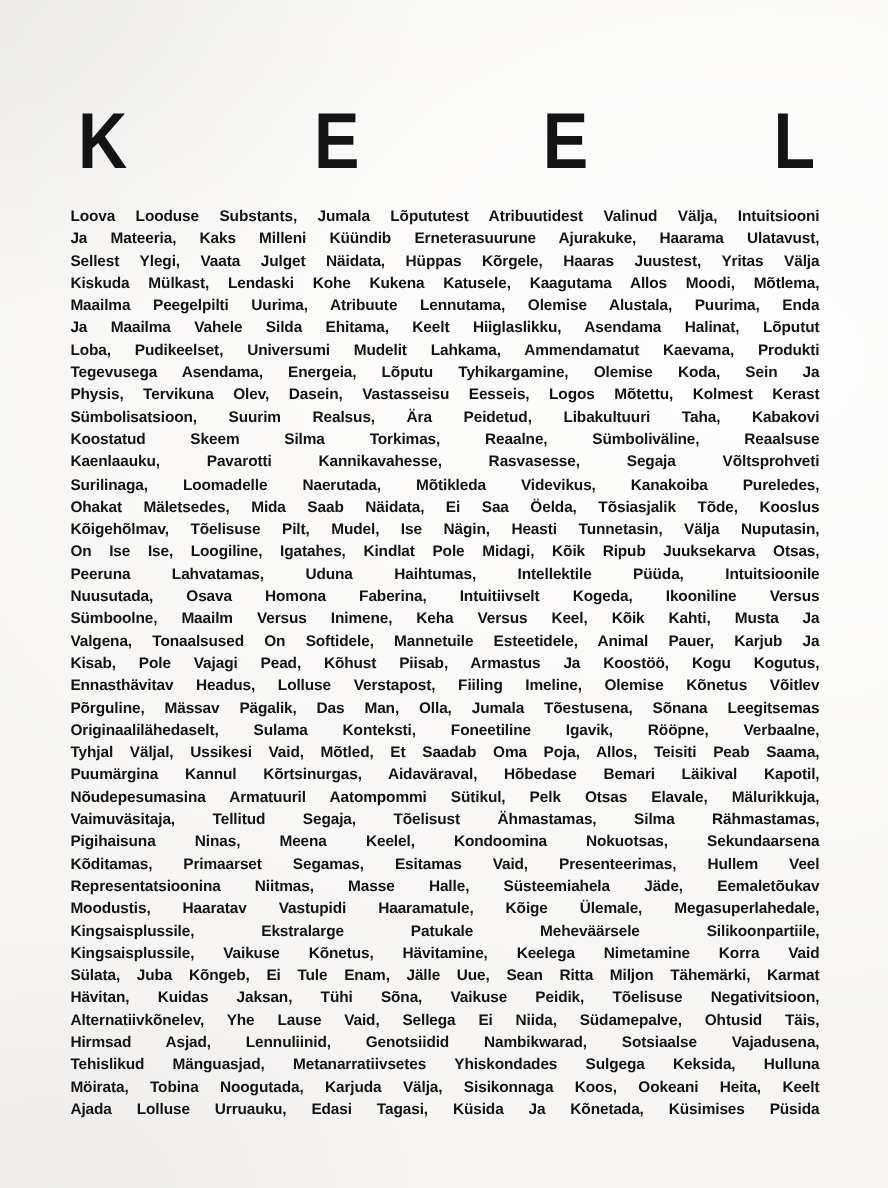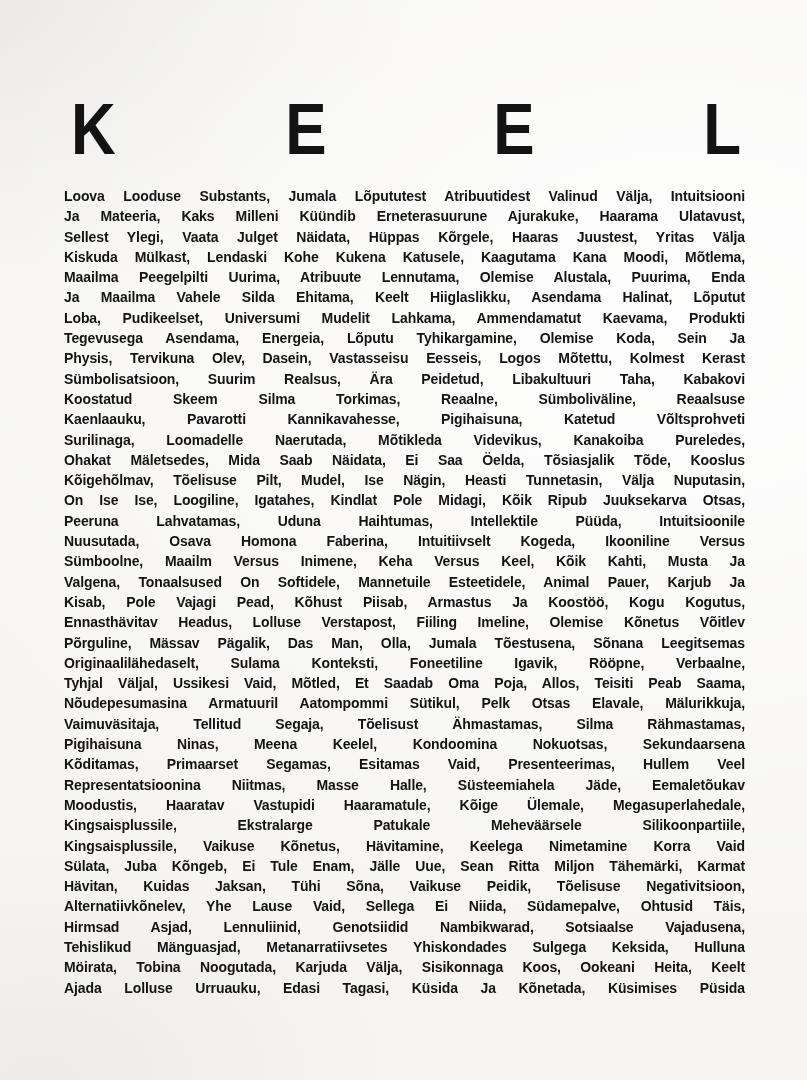--- a/index.html
+++ b/index.html
@@ -76,7 +76,7 @@
       <div class="line">Loova Looduse Substants, Jumala Lõpututest Atribuutidest Valinud Välja, Intuitsiooni</div>
       <div class="line">Ja Mateeria, Kaks Milleni Küündib Erneterasuurune Ajurakuke, Haarama Ulatavust,</div>
       <div class="line">Sellest Ylegi, Vaata Julget Näidata, Hüppas Kõrgele, Haaras Juustest, Yritas Välja</div>
-      <div class="line">Kiskuda Mülkast, Lendaski Kohe Kukena Katusele, Kaagutama Kana Moodi, Mõtlema,</div>
+      <div class="line">Kiskuda Mülkast, Lendaski Kohe Kukena Katusele, Kaagutama Allos Moodi, Mõtlema,</div>
       <div class="line">Maailma Peegelpilti Uurima, Atribuute Lennutama, Olemise Alustala, Puurima, Enda</div>
       <div class="line">Ja Maailma Vahele Silda Ehitama, Keelt Hiiglaslikku, Asendama Halinat, Lõputut</div>
       <div class="line">Loba, Pudikeelset, Universumi Mudelit Lahkama, Ammendamatut Kaevama, Produkti</div>

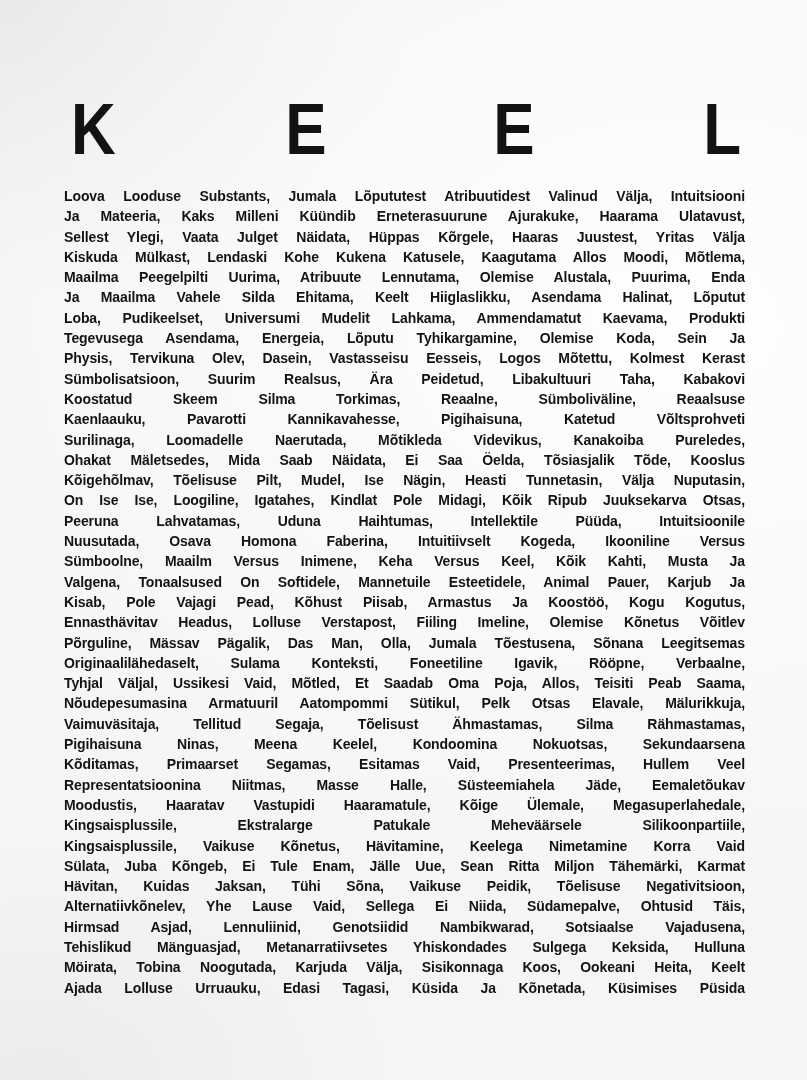--- a/index.html
+++ b/index.html
@@ -84,7 +84,7 @@
       <div class="line">Physis, Tervikuna Olev, Dasein, Vastasseisu Eesseis, Logos Mõtettu, Kolmest Kerast</div>
       <div class="line">Sümbolisatsioon, Suurim Realsus, Ära Peidetud, Libakultuuri Taha, Kabakovi</div>
       <div class="line">Koostatud Skeem Silma Torkimas, Reaalne, Sümboliväline, Reaalsuse</div>
-      <div class="line">Kaenlaauku, Pavarotti Kannikavahesse, Pigihaisuna, Katetud Võltsprohveti</div>
+      <div class="line">Kaenlaauku, Pavarotti Kannikavahesse, Rasvasesse, Segaja Võltsprohveti</div>
       <div class="line">Surilinaga, Loomadelle Naerutada, Mõtikleda Videvikus, Kanakoiba Pureledes,</div>
       <div class="line">Ohakat Mäletsedes, Mida Saab Näidata, Ei Saa Öelda, Tõsiasjalik Tõde, Kooslus</div>
       <div class="line">Kõigehõlmav, Tõelisuse Pilt, Mudel, Ise Nägin, Heasti Tunnetasin, Välja Nuputasin,</div>

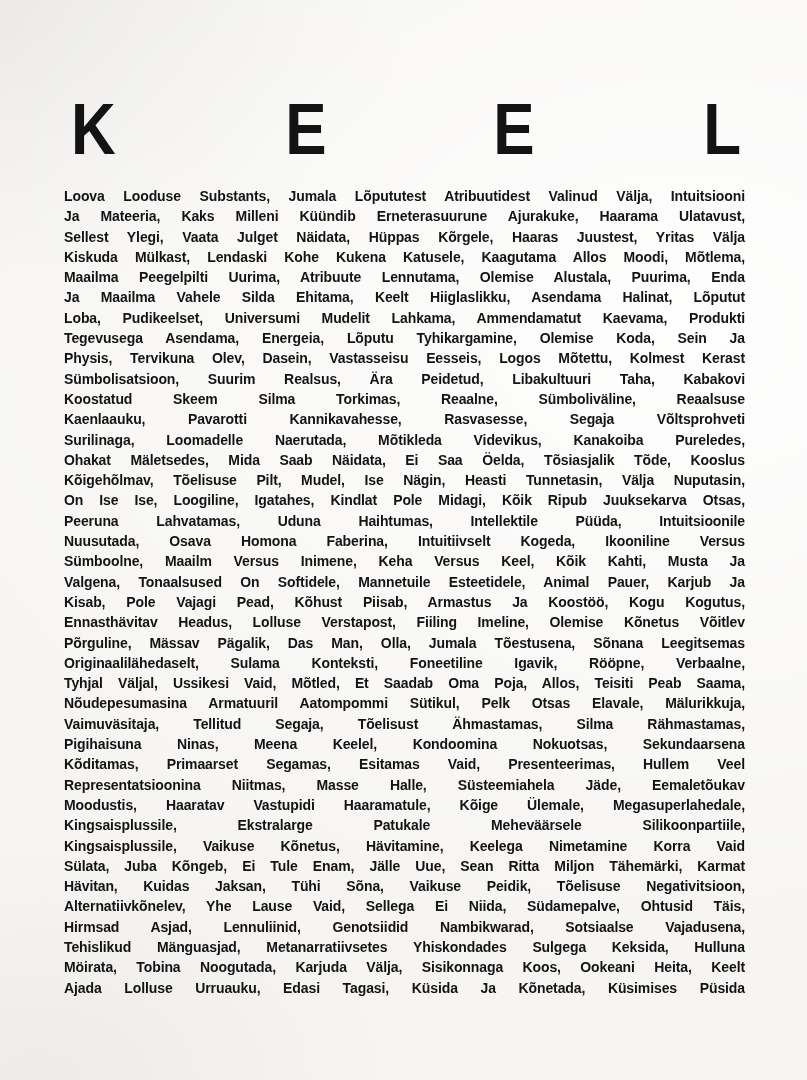--- a/index.html
+++ b/index.html
@@ -98,6 +98,7 @@
       <div class="line">Põrguline, Mässav Pägalik, Das Man, Olla, Jumala Tõestusena, Sõnana Leegitsemas</div>
       <div class="line">Originaalilähedaselt, Sulama Konteksti, Foneetiline Igavik, Rööpne, Verbaalne,</div>
       <div class="line">Tyhjal Väljal, Ussikesi Vaid, Mõtled, Et Saadab Oma Poja, Allos, Teisiti Peab Saama,</div>
+      <div class="line">Puumärgina Kannul Kõrtsinurgas, Aidaväraval, Hõbedase Bemari Läikival Kapotil,</div>
       <div class="line">Nõudepesumasina Armatuuril Aatompommi Sütikul, Pelk Otsas Elavale, Mälurikkuja,</div>
       <div class="line">Vaimuväsitaja, Tellitud Segaja, Tõelisust Ähmastamas, Silma Rähmastamas,</div>
       <div class="line">Pigihaisuna Ninas, Meena Keelel, Kondoomina Nokuotsas, Sekundaarsena</div>

